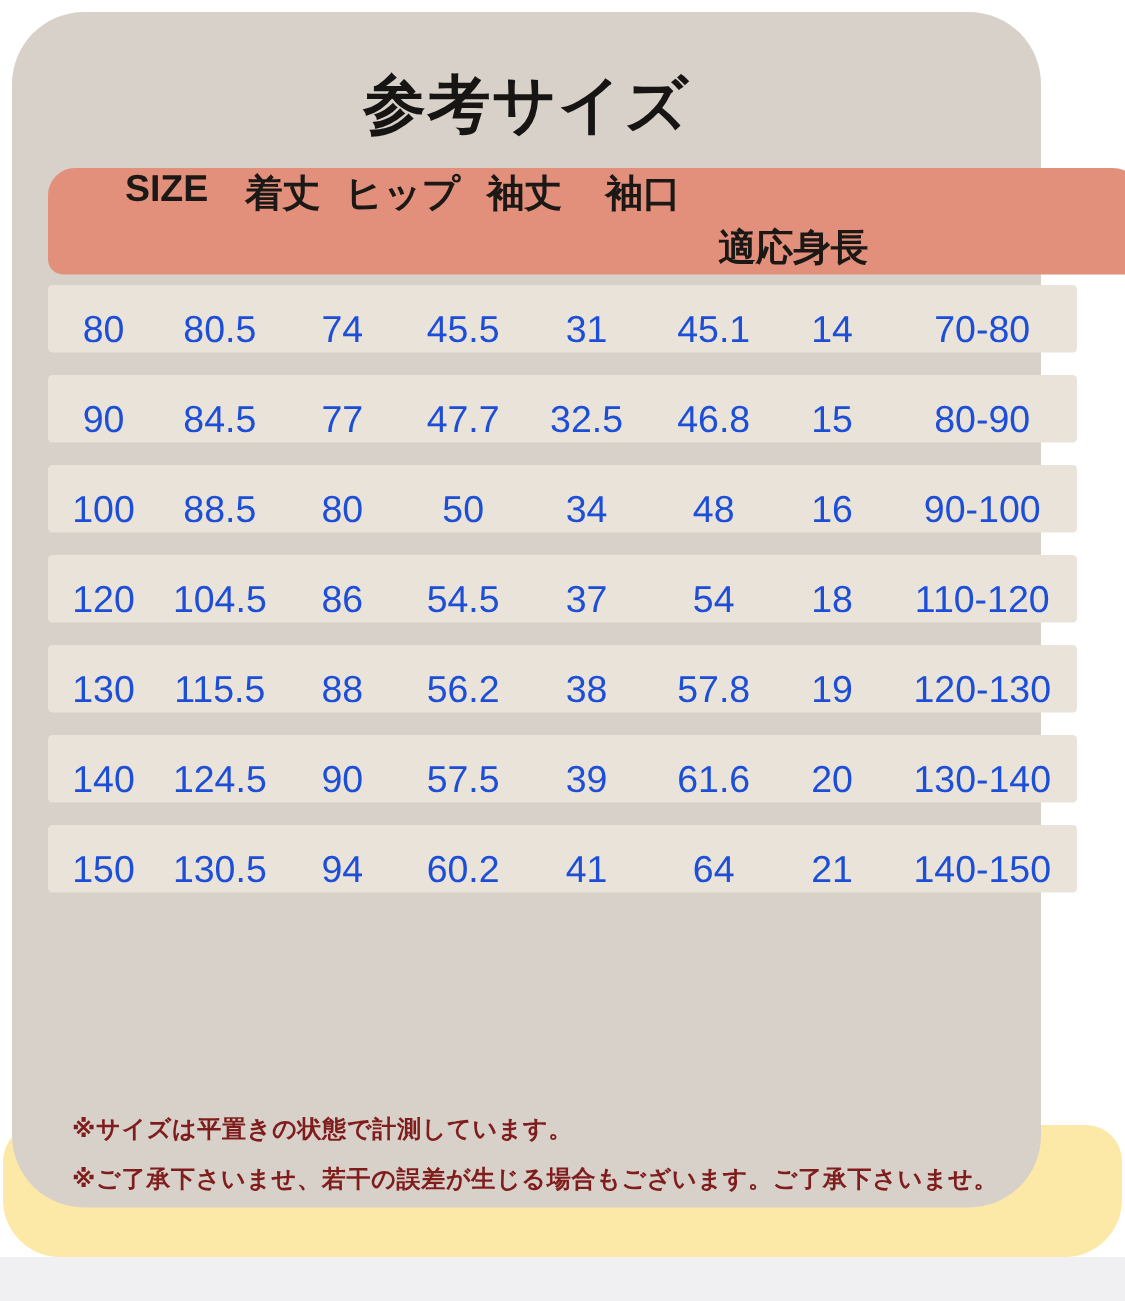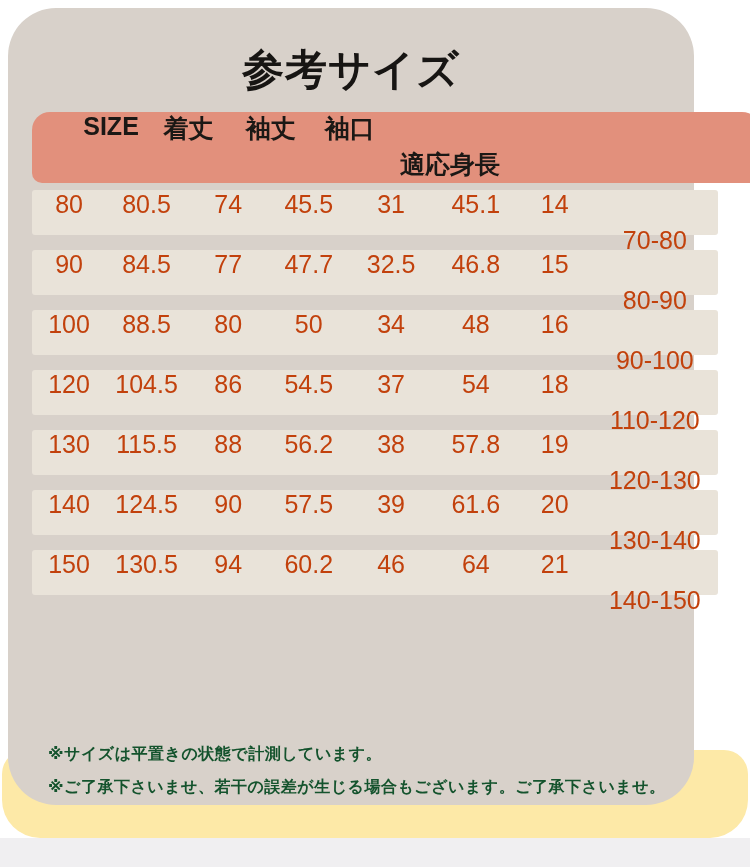--- a/index.html
+++ b/index.html
@@ -124,6 +124,7 @@
     <div class="thead">
       <div class="cell c0">SIZE</div>
       <div class="cell c1">着丈</div>
+      <div class="cell c3">ヒップ</div>
       <div class="cell c5">袖丈</div>
       <div class="cell c6">袖口</div>
       <div class="cell c7">適応身長</div>

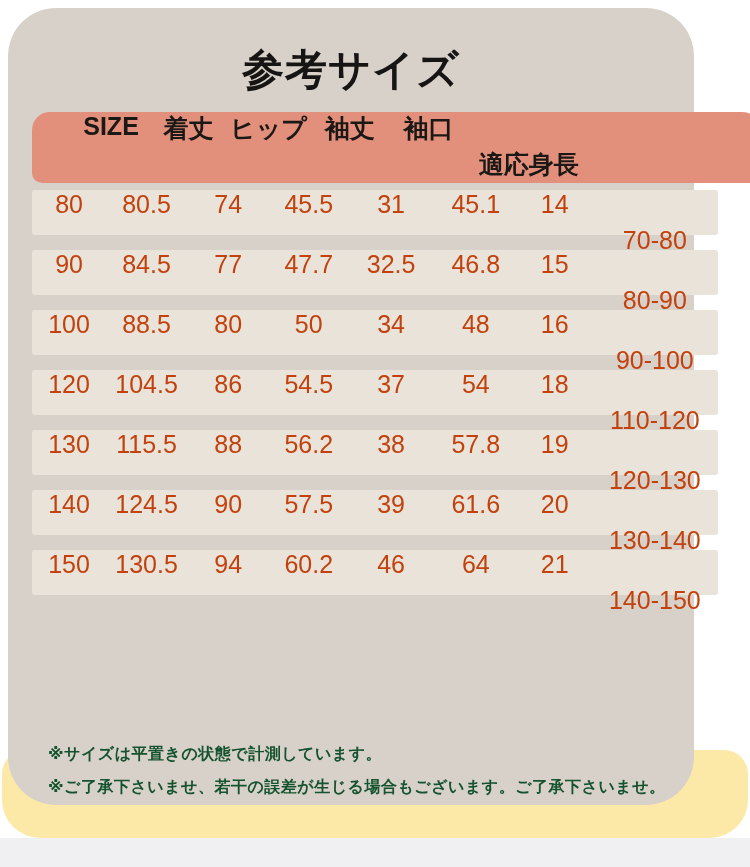--- a/index.html
+++ b/index.html
@@ -81,9 +81,9 @@
     background: #e9e3d9;
     border-radius: 3px;
     display: flex;
-    align-items: flex-start;
+    align-items: flex-end;
     font-size: 25px;
-    color: #c2410c;
+    color: #1d4ed8;
   }
   .cell { text-align: center; white-space: nowrap; }
   .c0 { width: 10.8%; }

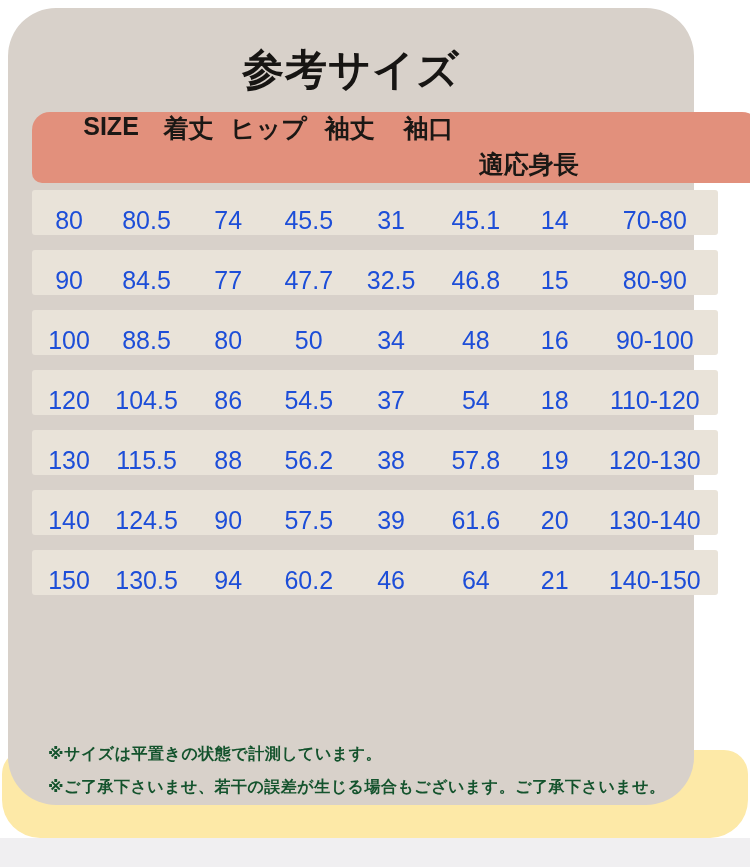--- a/index.html
+++ b/index.html
@@ -196,7 +196,7 @@
     <div class="cell c1">130.5</div>
     <div class="cell c2">94</div>
     <div class="cell c3">60.2</div>
-    <div class="cell c4">46</div>
+    <div class="cell c4">41</div>
     <div class="cell c5">64</div>
     <div class="cell c6">21</div>
     <div class="cell c7">140-150</div>

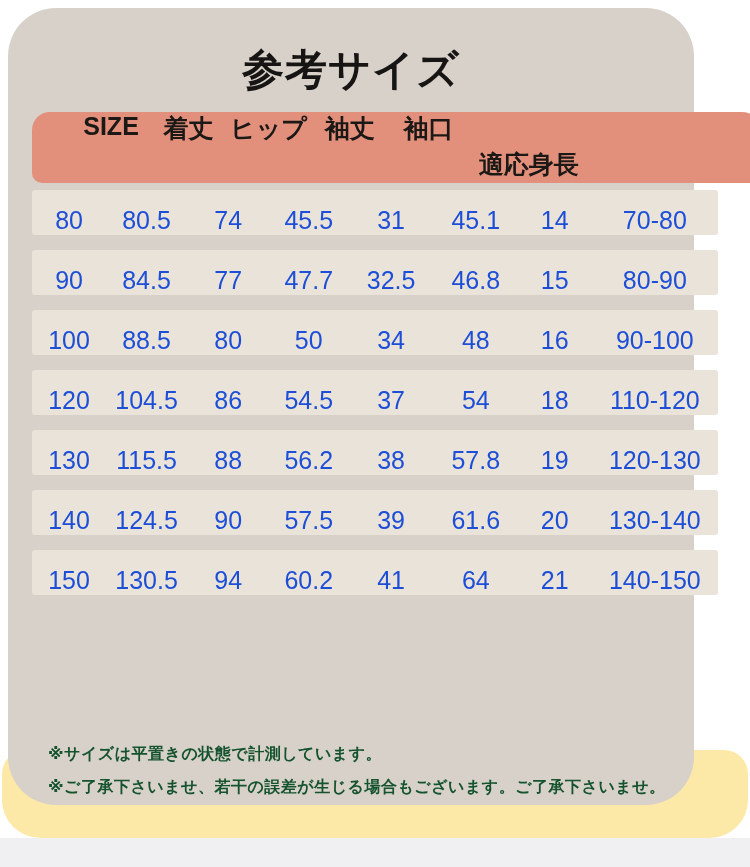--- a/index.html
+++ b/index.html
@@ -104,7 +104,7 @@
     font-size: 16px;
     font-weight: bold;
     line-height: 33px;
-    color: #14532d;
+    color: #7f1d1d;
     letter-spacing: 0.5px;
     white-space: nowrap;
   }

